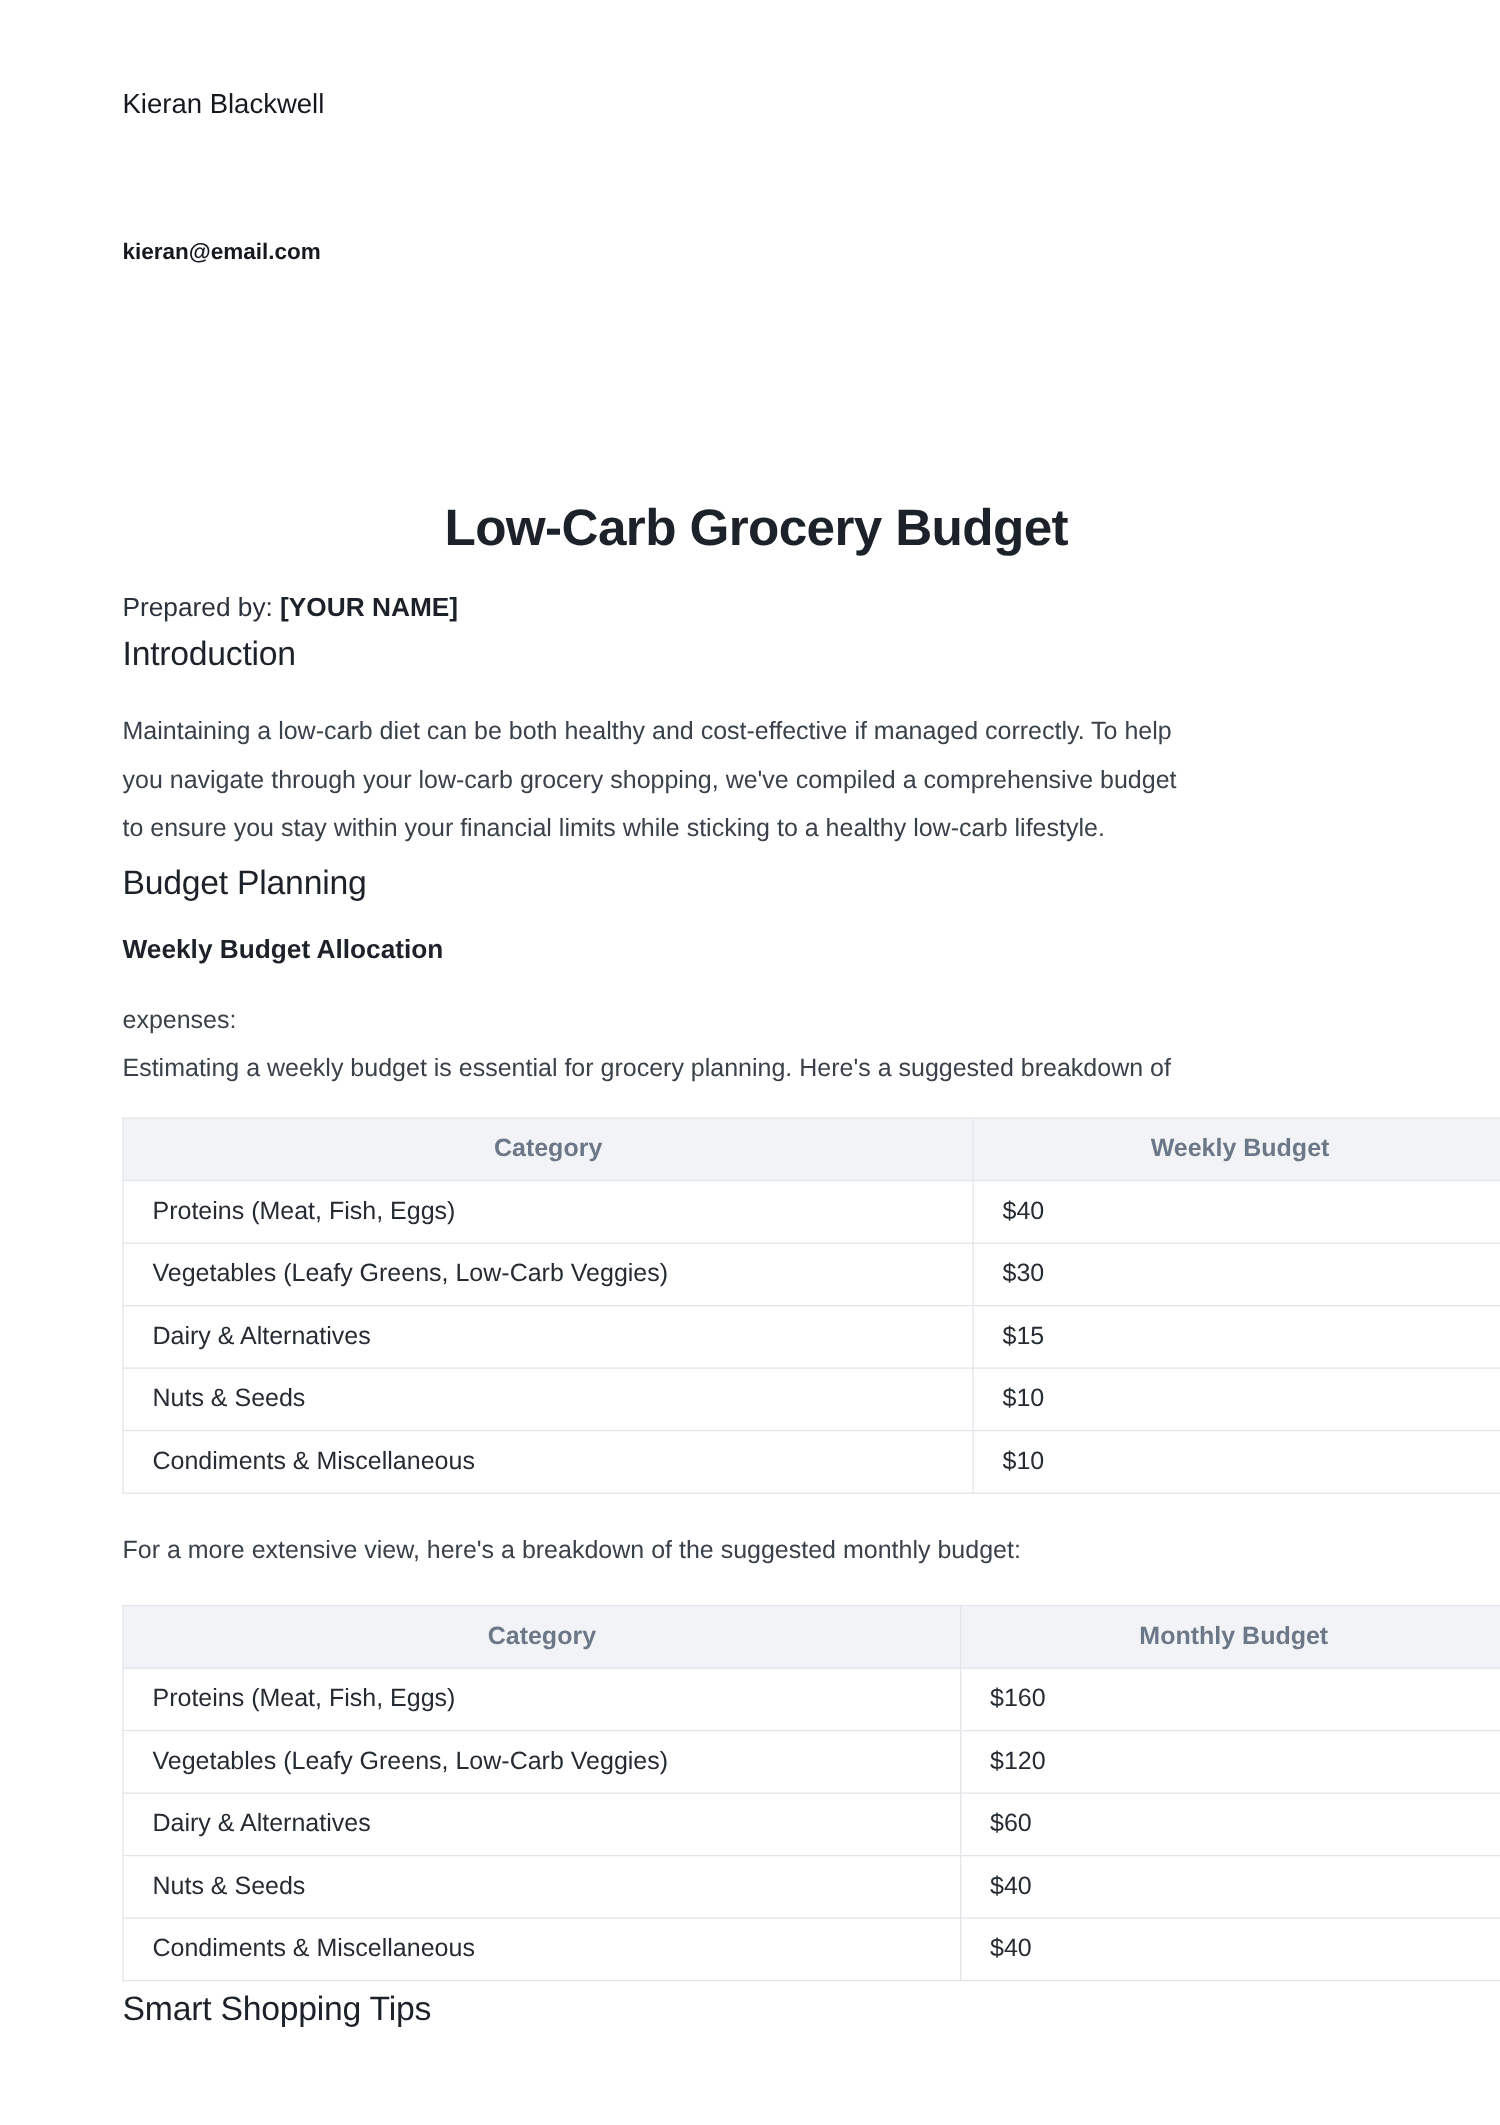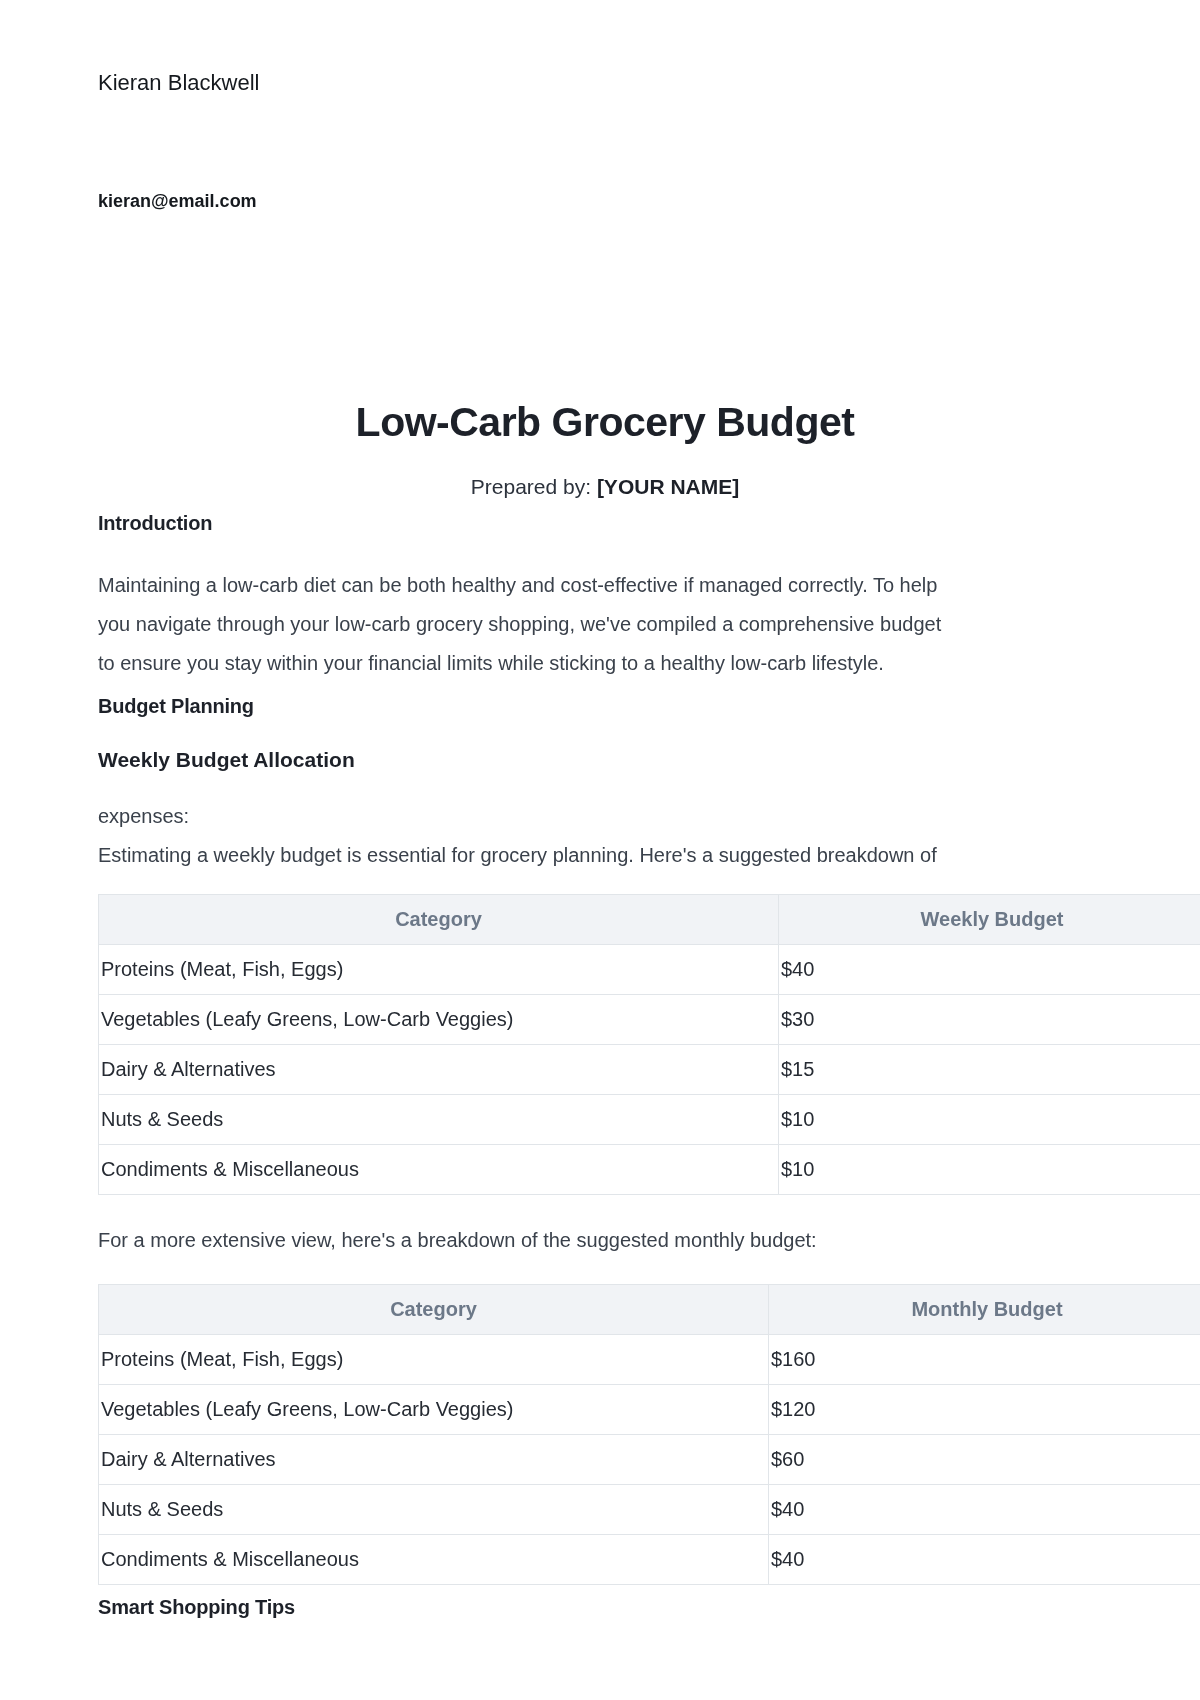--- a/index.html
+++ b/index.html
@@ -43,7 +43,6 @@
     margin-top: 28px;
     font-size: 21px;
     line-height: 26px;
-    text-align: center;
     color: #2c323c;
   }
   .prepared-name { font-weight: 700; color: #1d2129; }

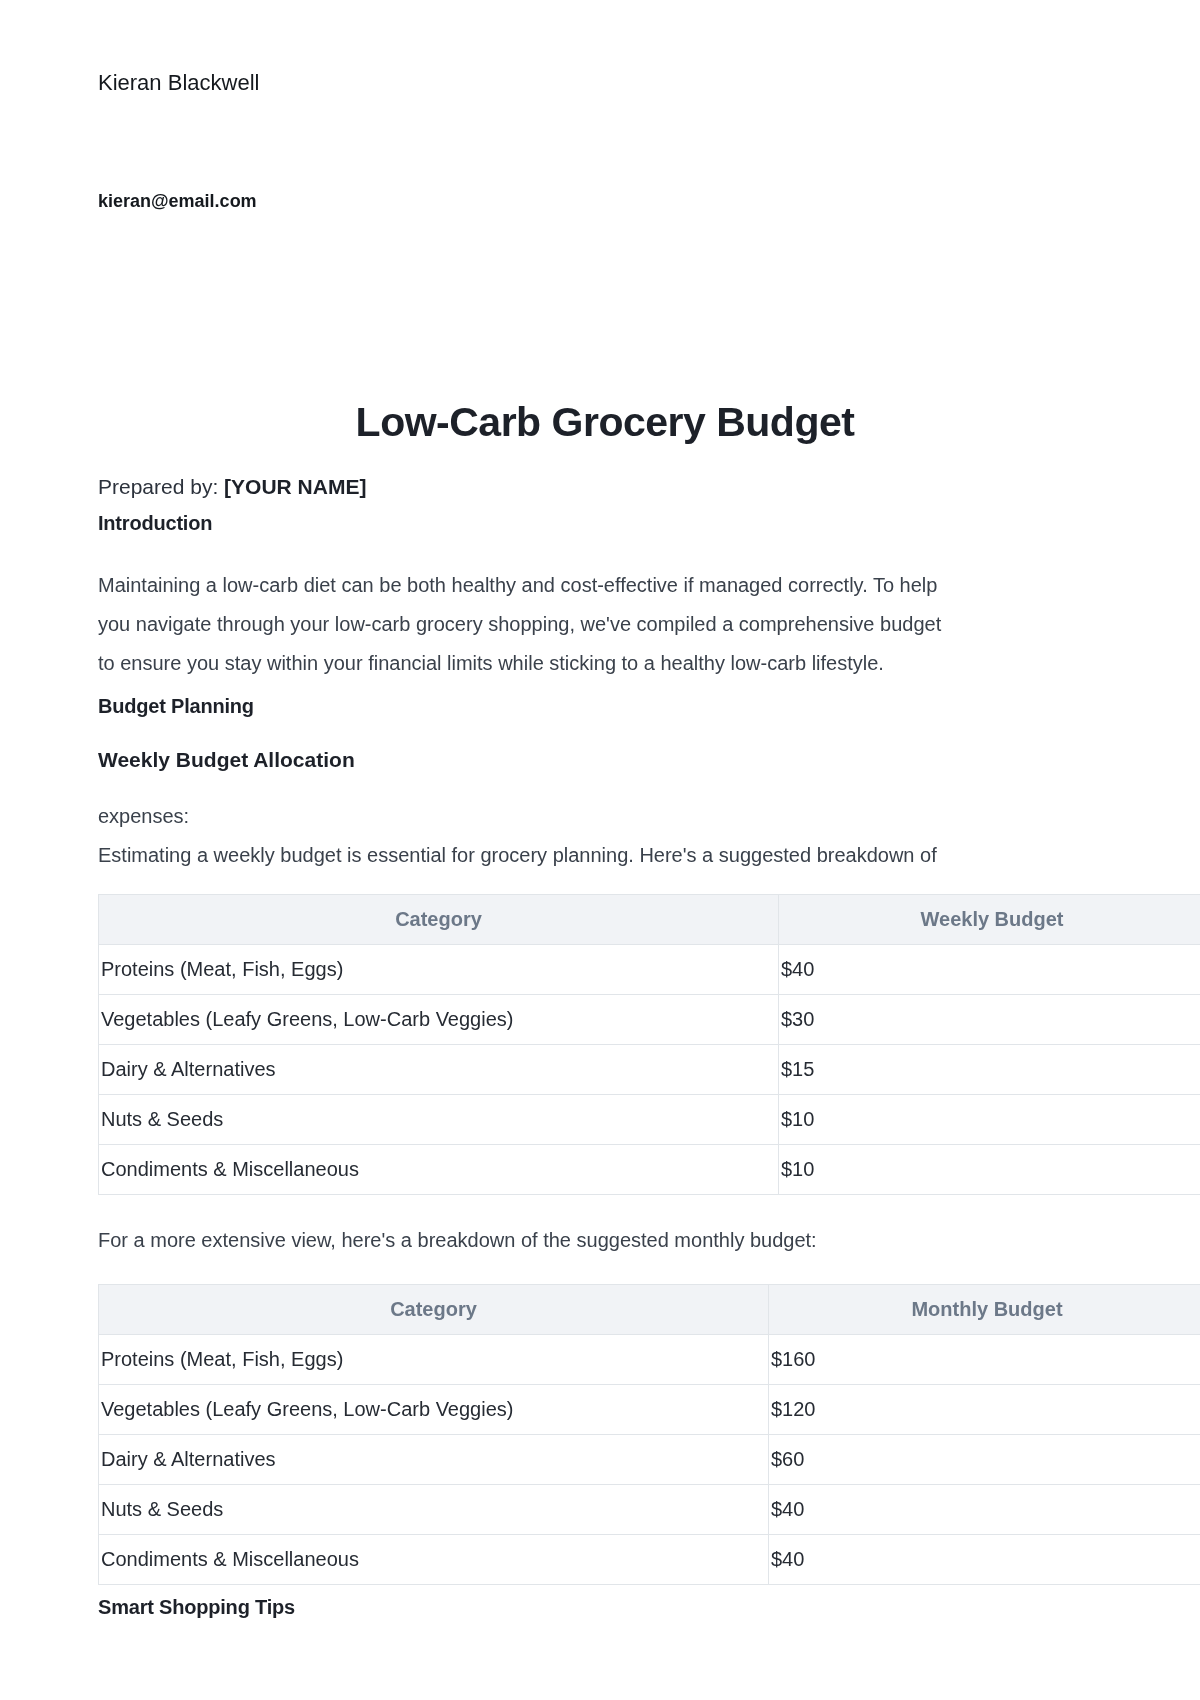--- a/index.html
+++ b/index.html
@@ -47,9 +47,9 @@
   }
   .prepared-name { font-weight: 700; color: #1d2129; }
   h2.section-heading {
-    font-size: 20px;
+    font-size: 27px;
     line-height: 33px;
-    font-weight: 700;
+    font-weight: 400;
     letter-spacing: -0.2px;
     color: #1d2129;
   }

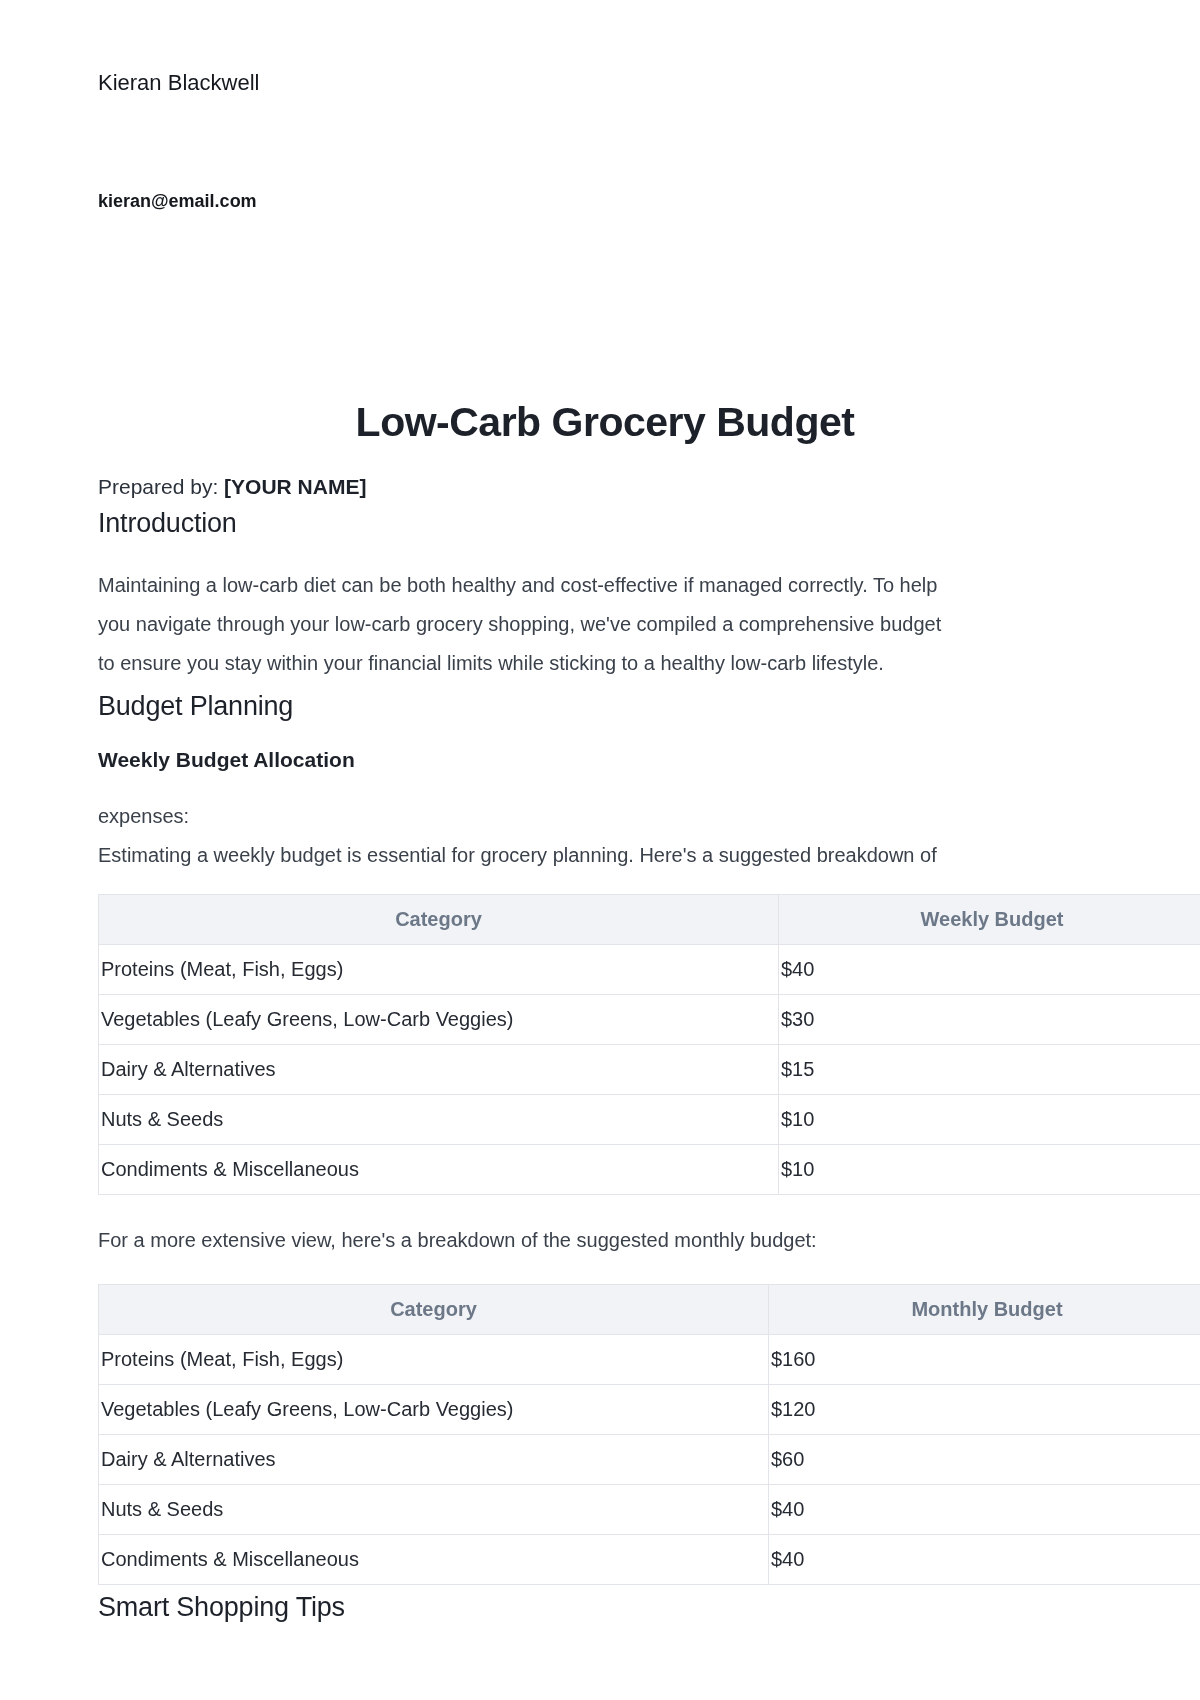--- a/index.html
+++ b/index.html
@@ -91,7 +91,7 @@
     font-size: 20px;
     color: #262b33;
     height: 50px;
-    padding-left: 2px;
+    padding-left: 23px;
     text-align: left;
     vertical-align: middle;
     border: 1px solid #e1e5e9;

